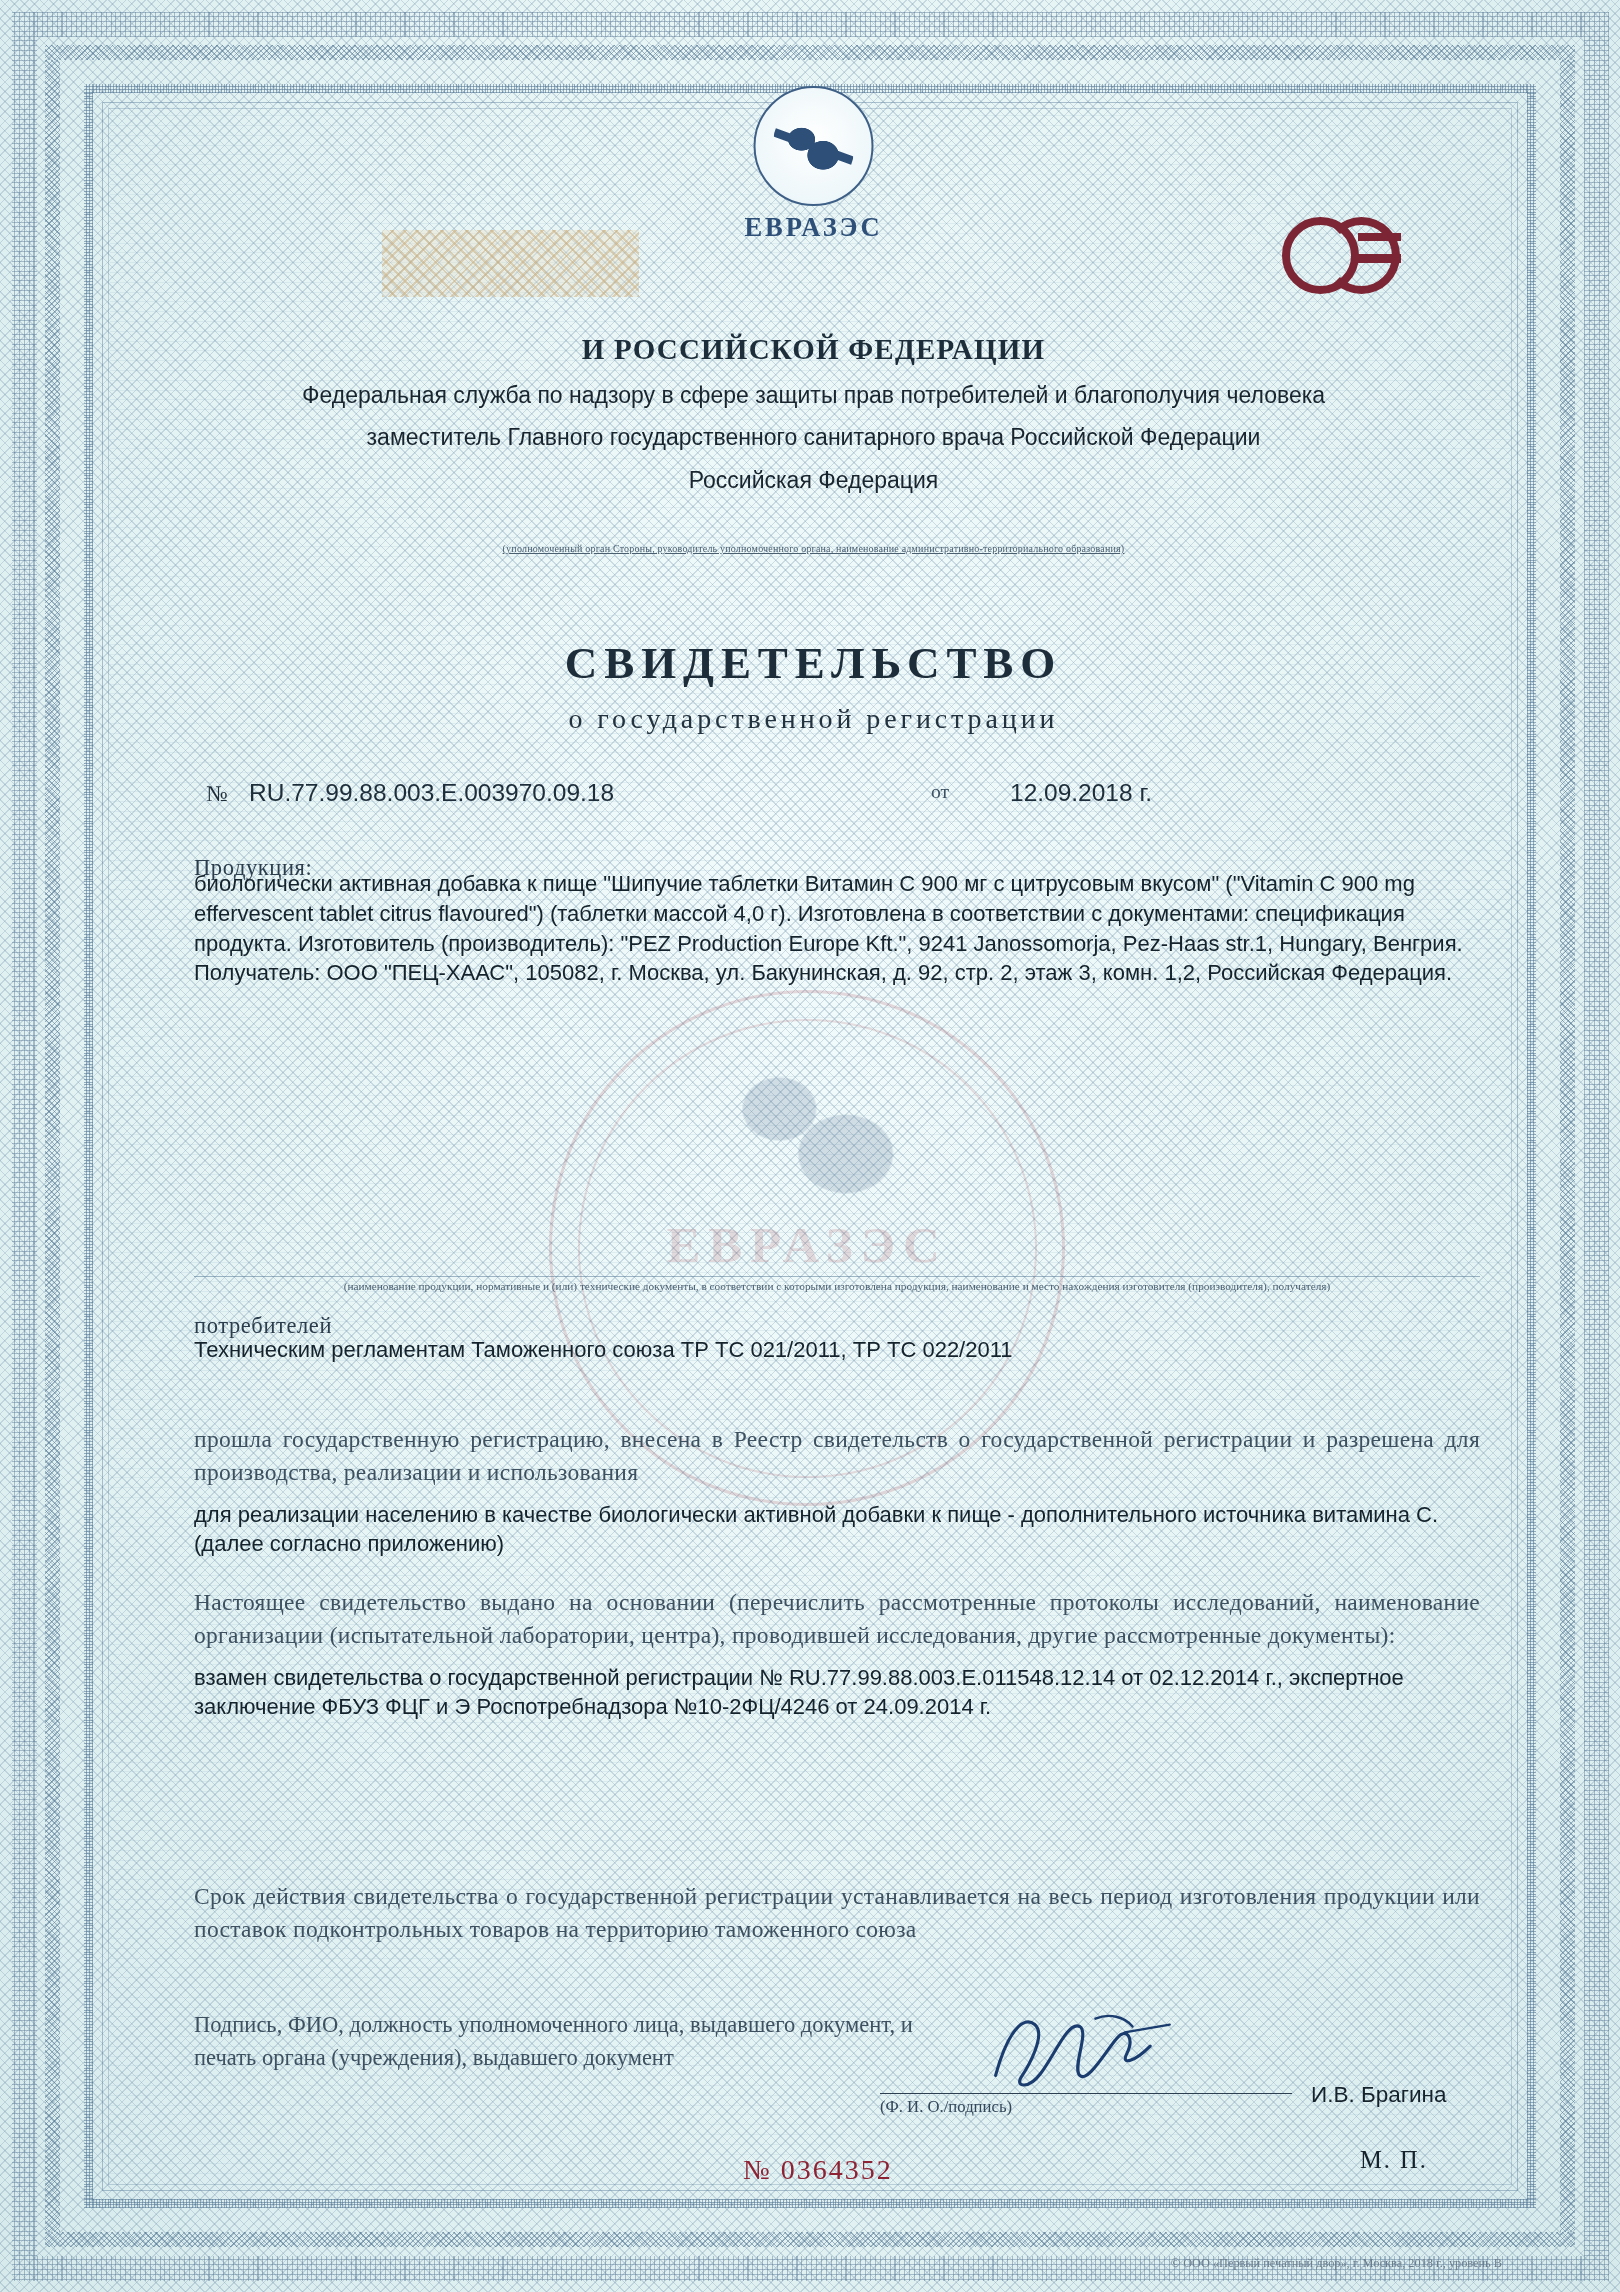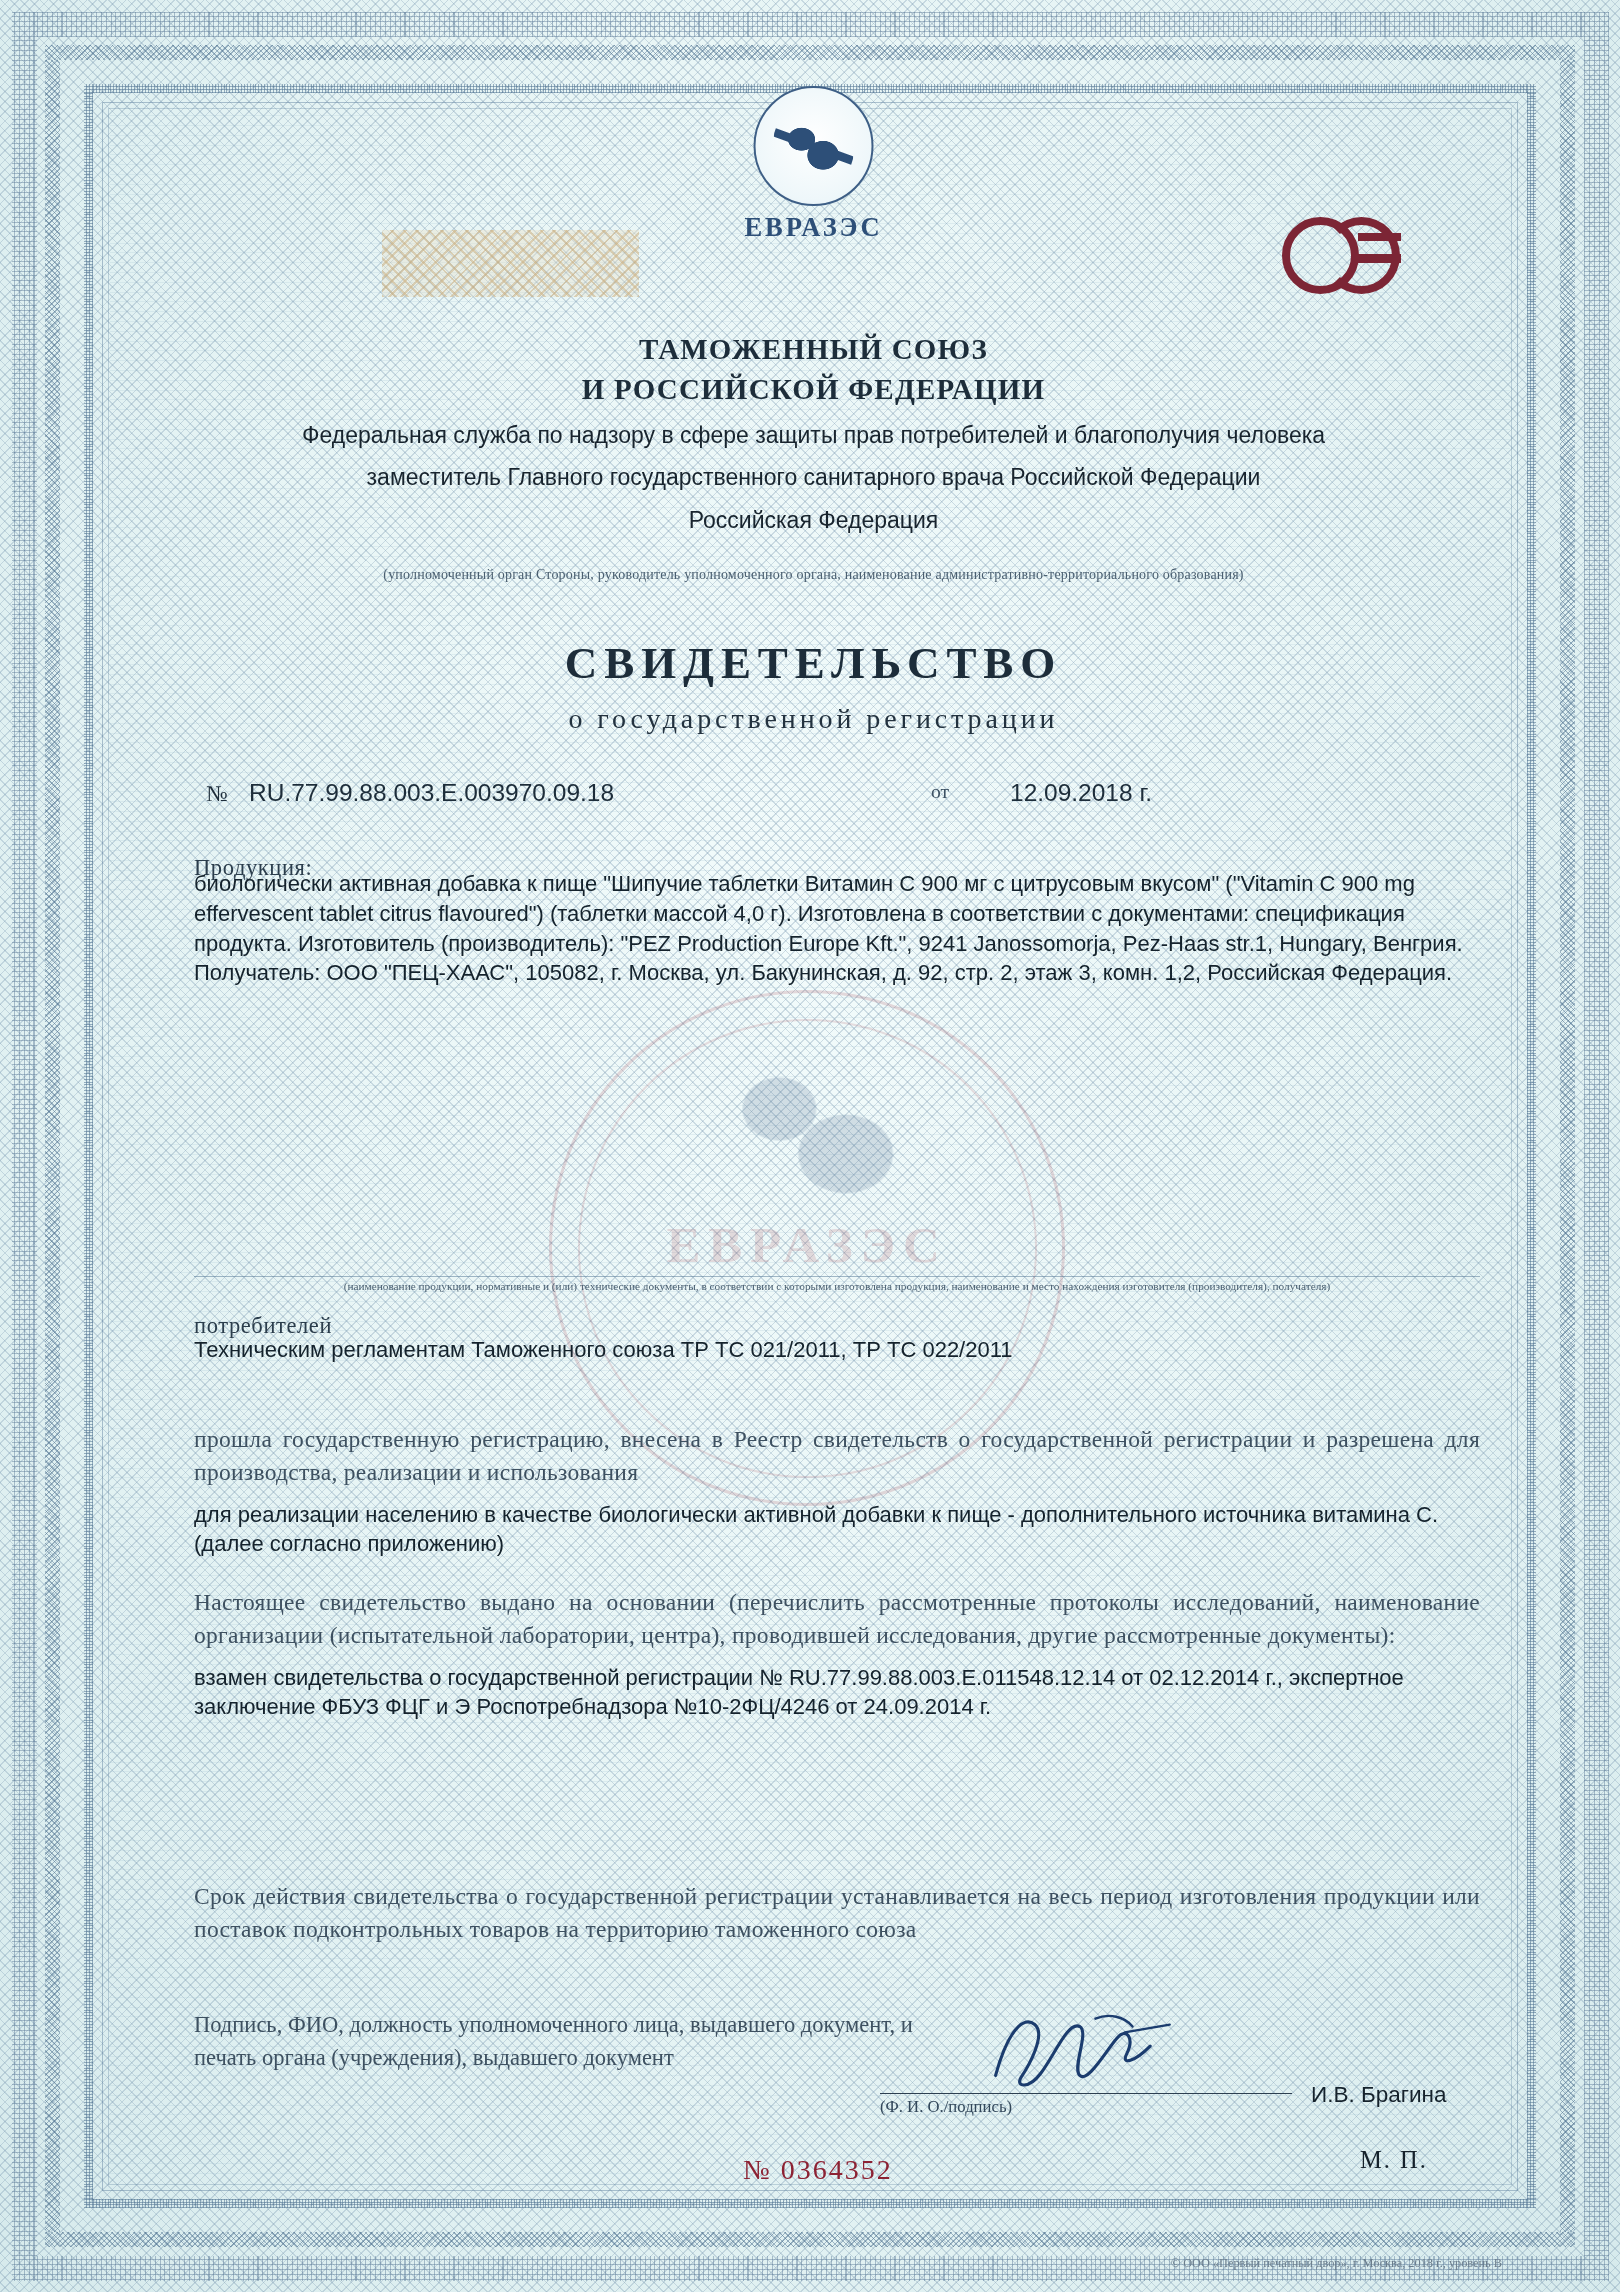--- a/index.html
+++ b/index.html
@@ -434,7 +434,6 @@
     </div>
 
     <div class="title-block">
-      <div class="ts-line">ТАМОЖЕННЫЙ СОЮЗ</div>
       <div class="ts-line">И РОССИЙСКОЙ ФЕДЕРАЦИИ</div>
       <div class="fed-line">Федеральная служба по надзору в сфере защиты прав потребителей и благополучия человека</div>
       <div class="fed-line">заместитель Главного государственного санитарного врача Российской Федерации</div>

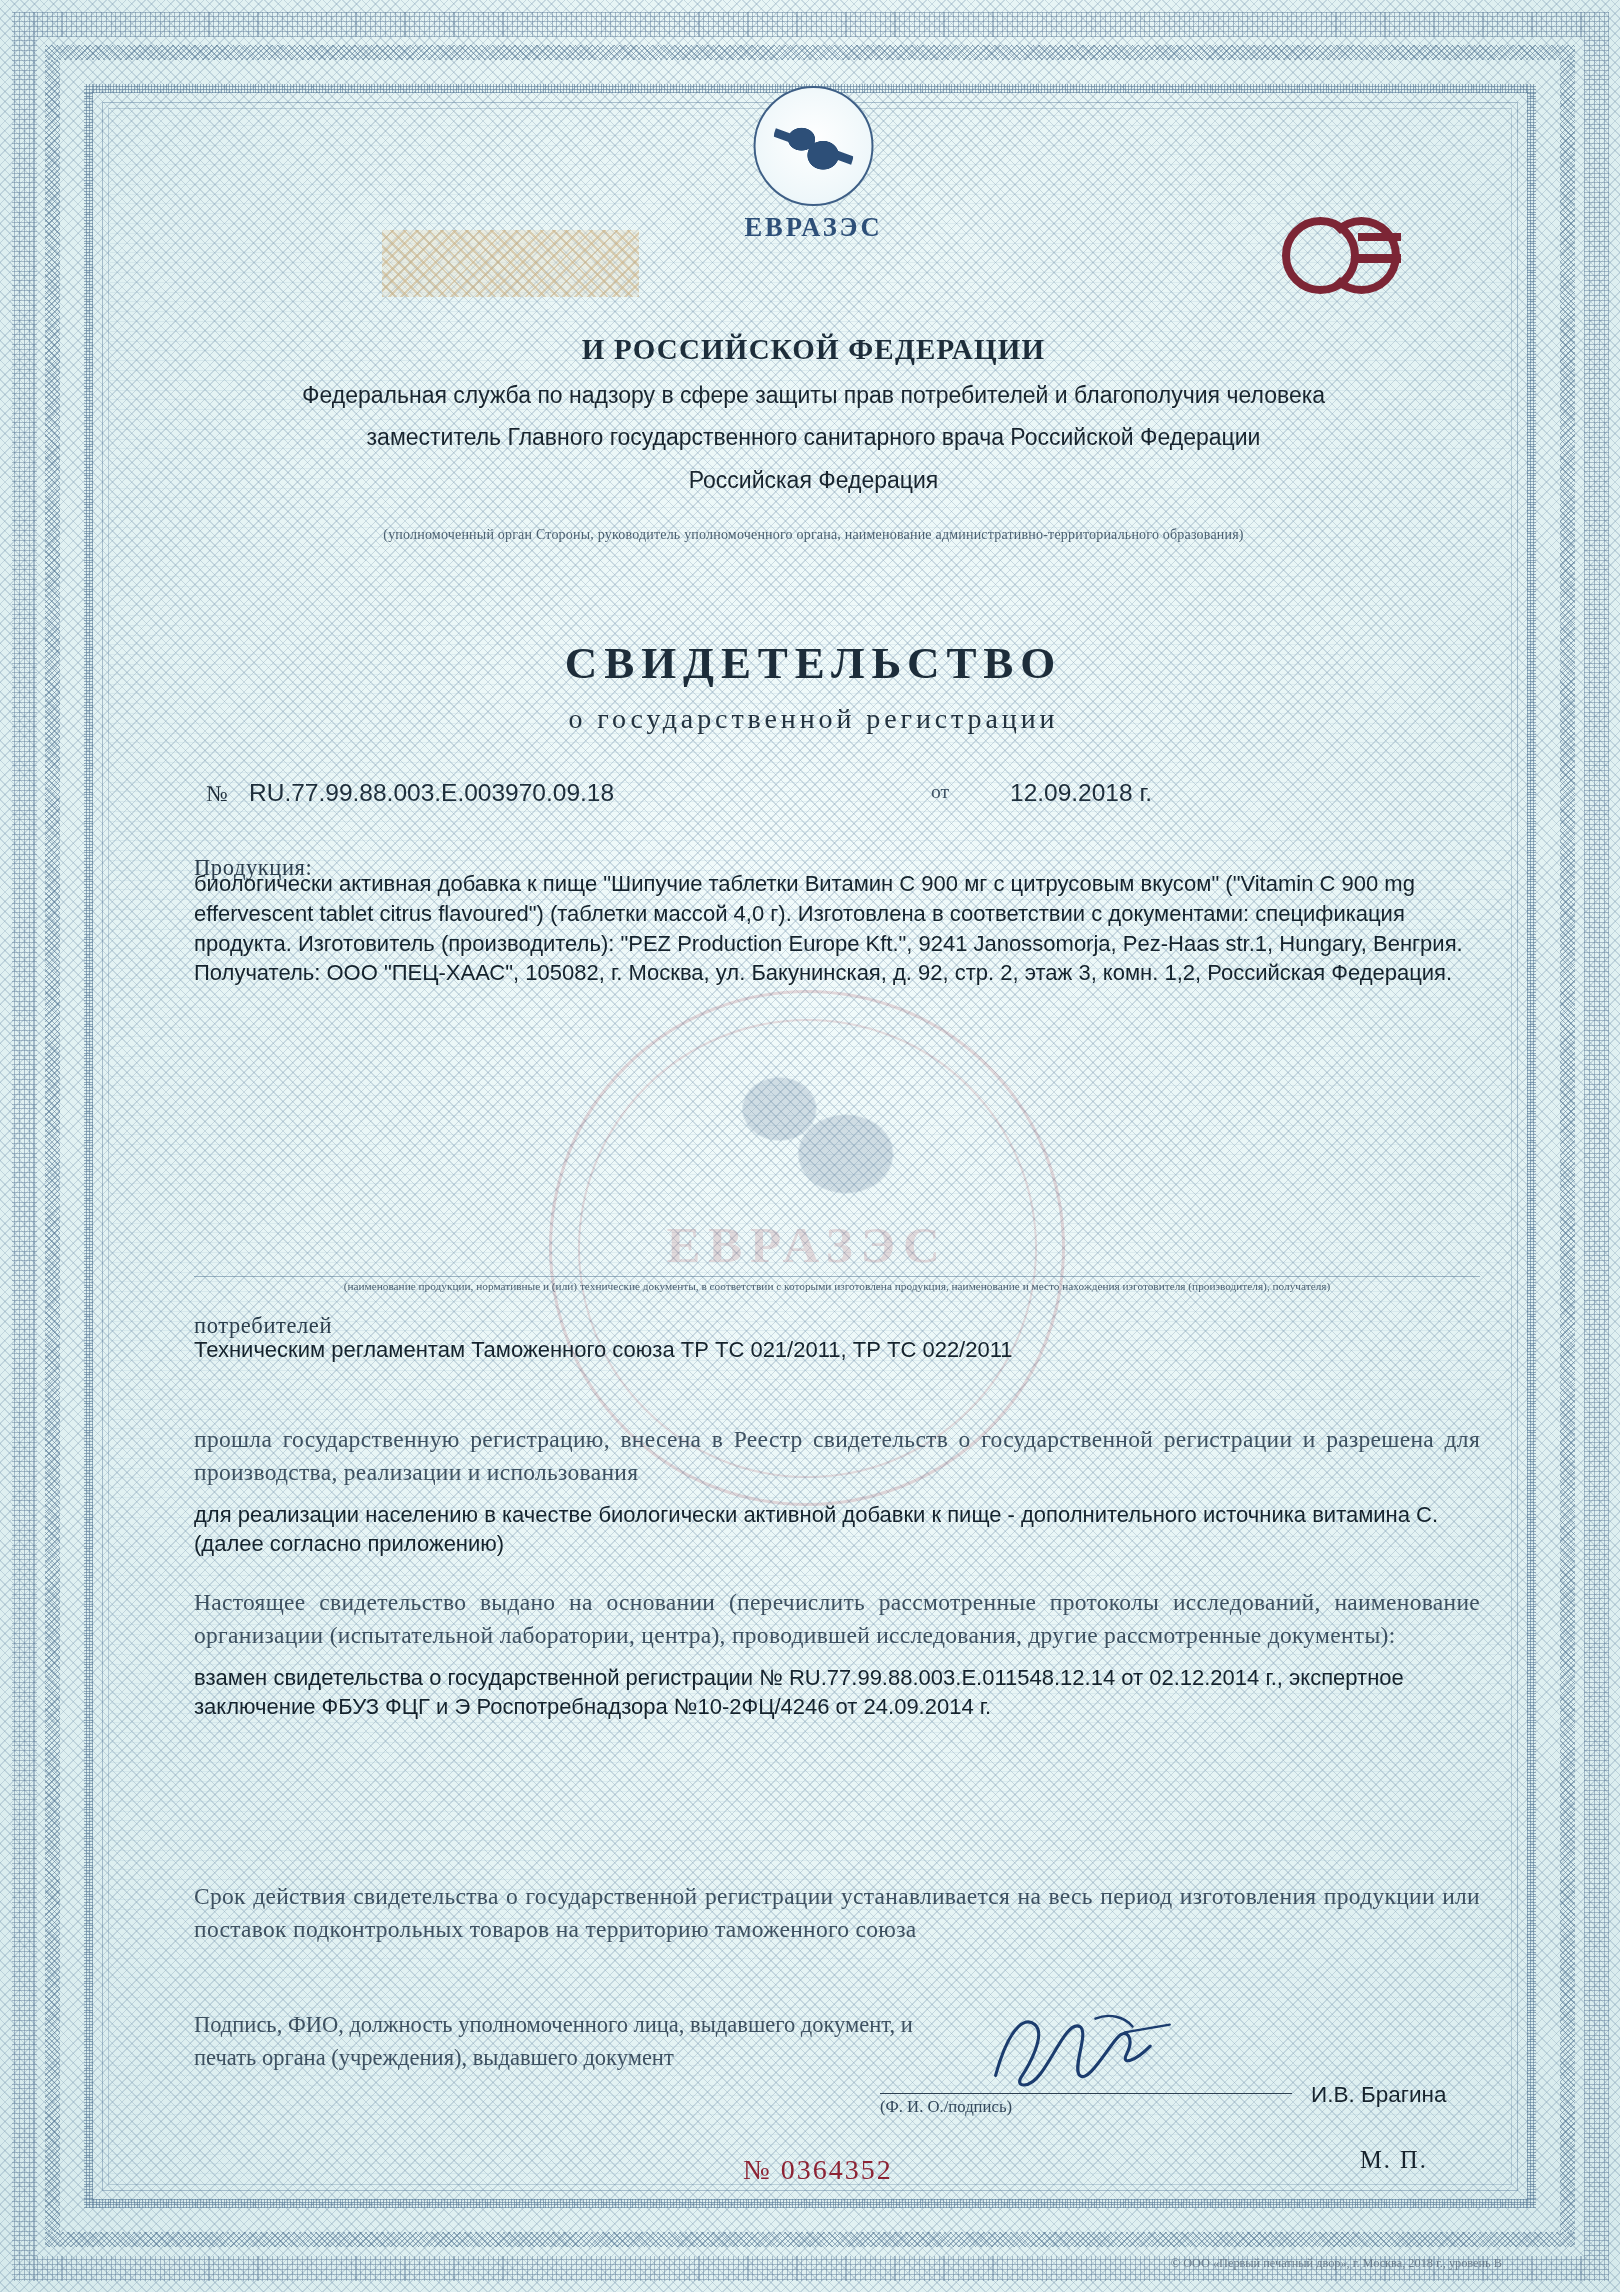--- a/index.html
+++ b/index.html
@@ -190,11 +190,12 @@
     line-height: 1.42;
   }
   .micro-note {
-    margin-top: 31px;
-    font-family: "Liberation Serif", serif;
-    font-size: 14px;
+    margin-top: 47px;
+    font-family: "Liberation Serif", serif;
+    font-size: 10px;
     color: #4a5f70;
     letter-spacing: 0.2px;
+    text-decoration: underline;
   }
 
   .cert-title {

